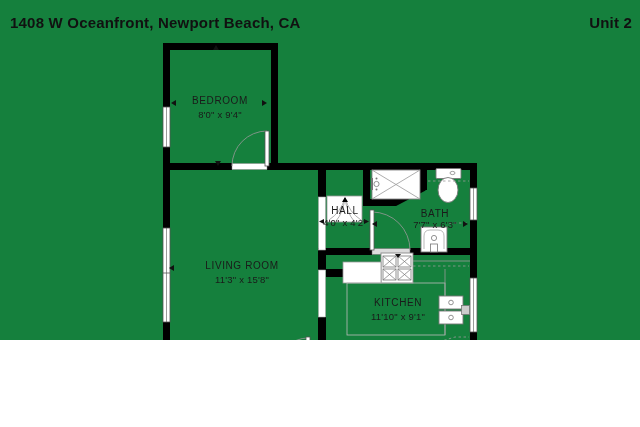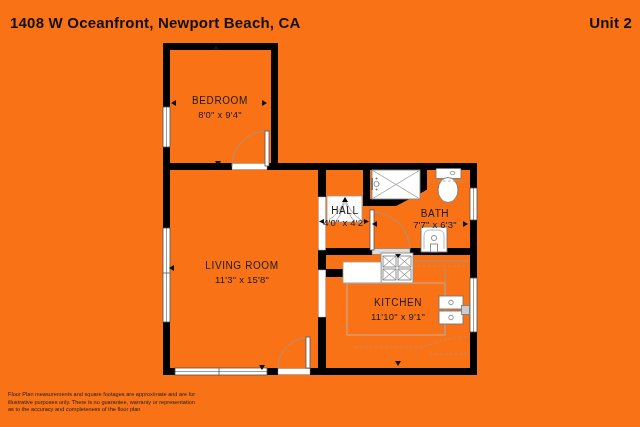--- a/index.html
+++ b/index.html
@@ -3,7 +3,7 @@
 <meta charset="utf-8">
 <style>
   html,body{margin:0;padding:0;background:#fff;}
-  .page{position:relative;width:640px;height:427px;background:#f97316;overflow:hidden;
+  .page{position:relative;width:640px;height:340px;background:#15803d;overflow:hidden;
         font-family:"Liberation Sans",sans-serif;}
   svg{display:block;}
   .hdr{font-size:15px;font-weight:bold;fill:#111;letter-spacing:.2px;}

